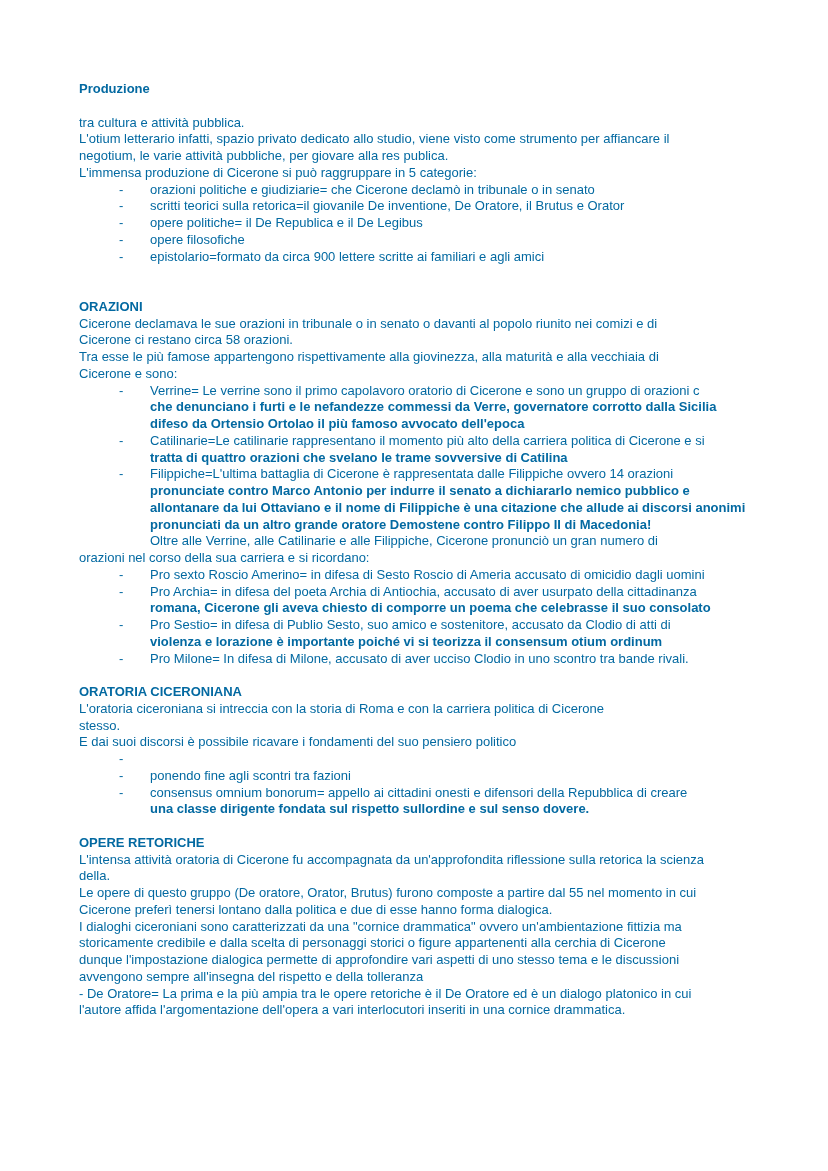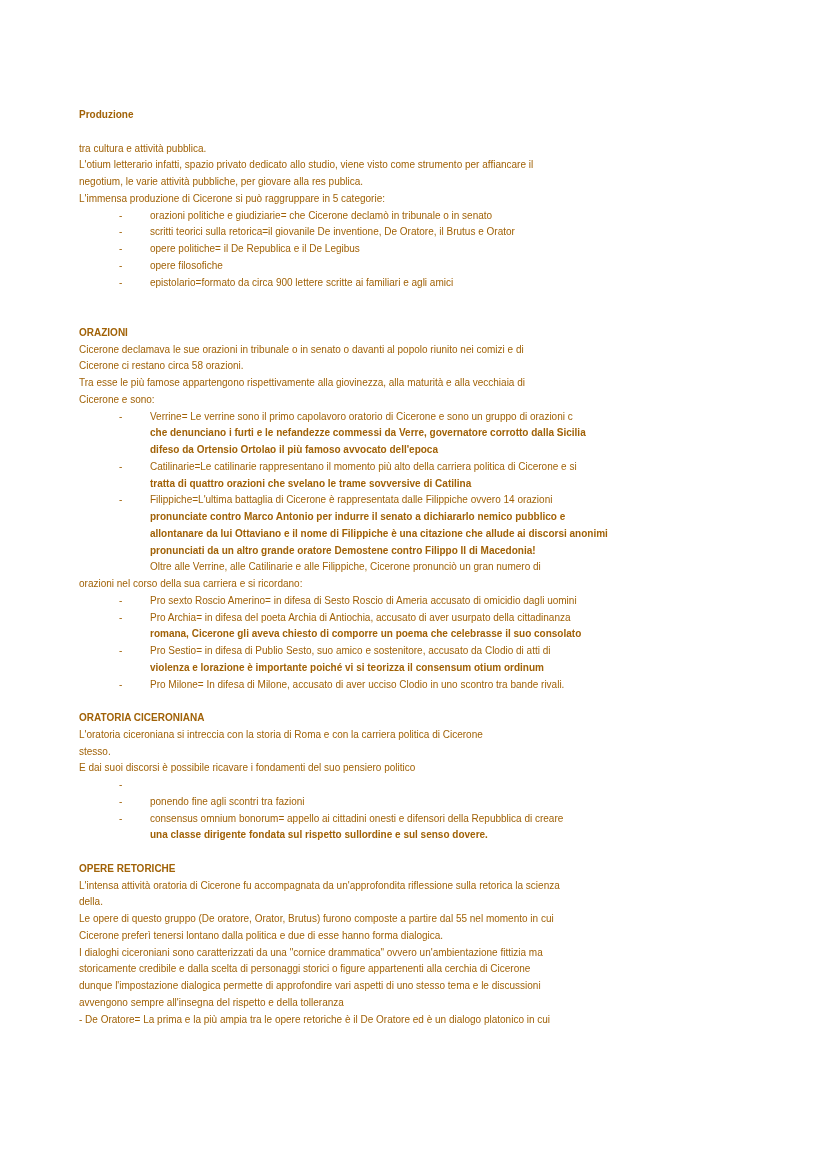--- a/index.html
+++ b/index.html
@@ -5,9 +5,9 @@
   html, body { margin: 0; padding: 0; background: #ffffff; }
   body { width: 828px; height: 1171px; position: relative; overflow: hidden; }
   .page {
-    position: absolute; left: 79px; top: 107px; width: 690px;
+    position: absolute; left: 79px; top: 81px; width: 690px;
     font-family: "Liberation Sans", sans-serif;
-    font-size: 10px; line-height: 16.75px; color: #a16207;
+    font-size: 13px; line-height: 16.75px; color: #0369a1;
   }
   .line { white-space: nowrap; height: 16.75px; }
   .blank { height: 16.75px; }

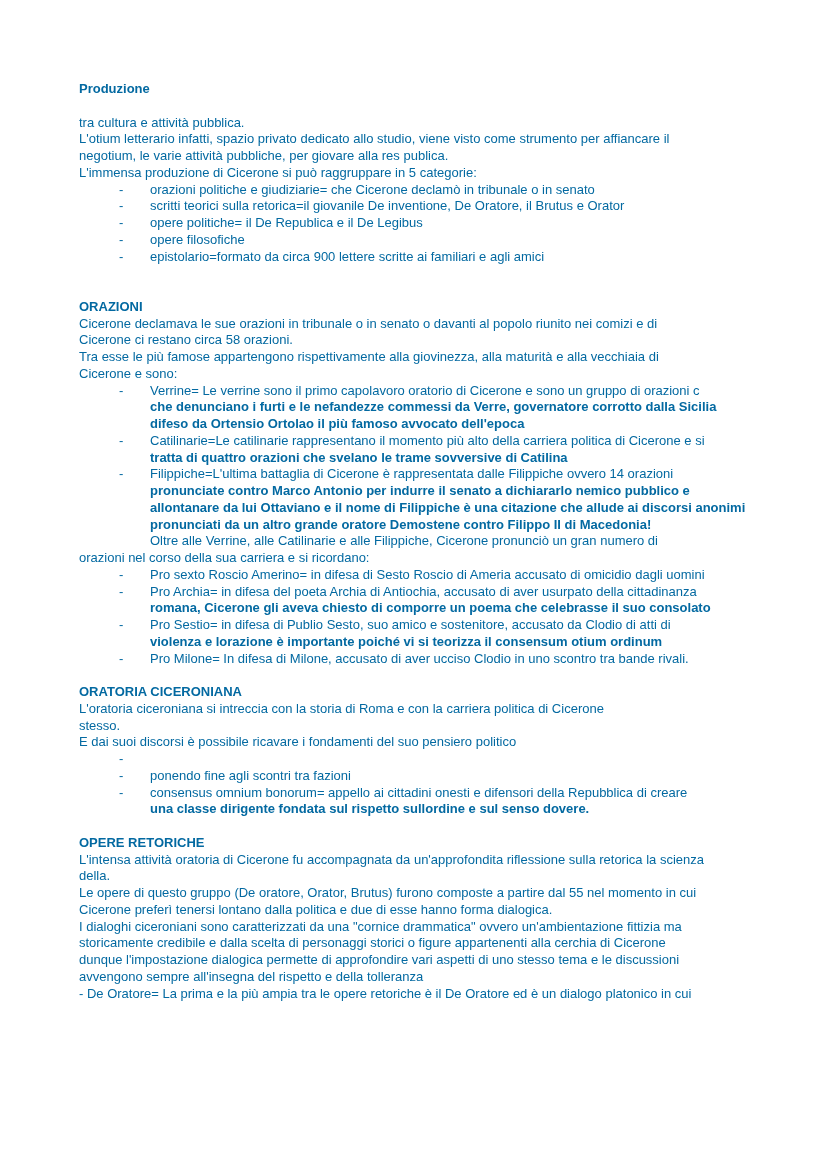--- a/index.html
+++ b/index.html
@@ -80,6 +80,7 @@
   <div class="line">dunque l'impostazione dialogica permette di approfondire vari aspetti di uno stesso tema e le discussioni</div>
   <div class="line">avvengono sempre all'insegna del rispetto e della tolleranza</div>
   <div class="line">- De Oratore= La prima e la più ampia tra le opere retoriche è il De Oratore ed è un dialogo platonico in cui</div>
+  <div class="line">l'autore affida l'argomentazione dell'opera a vari interlocutori inseriti in una cornice drammatica.</div>
 
 </div>
 

